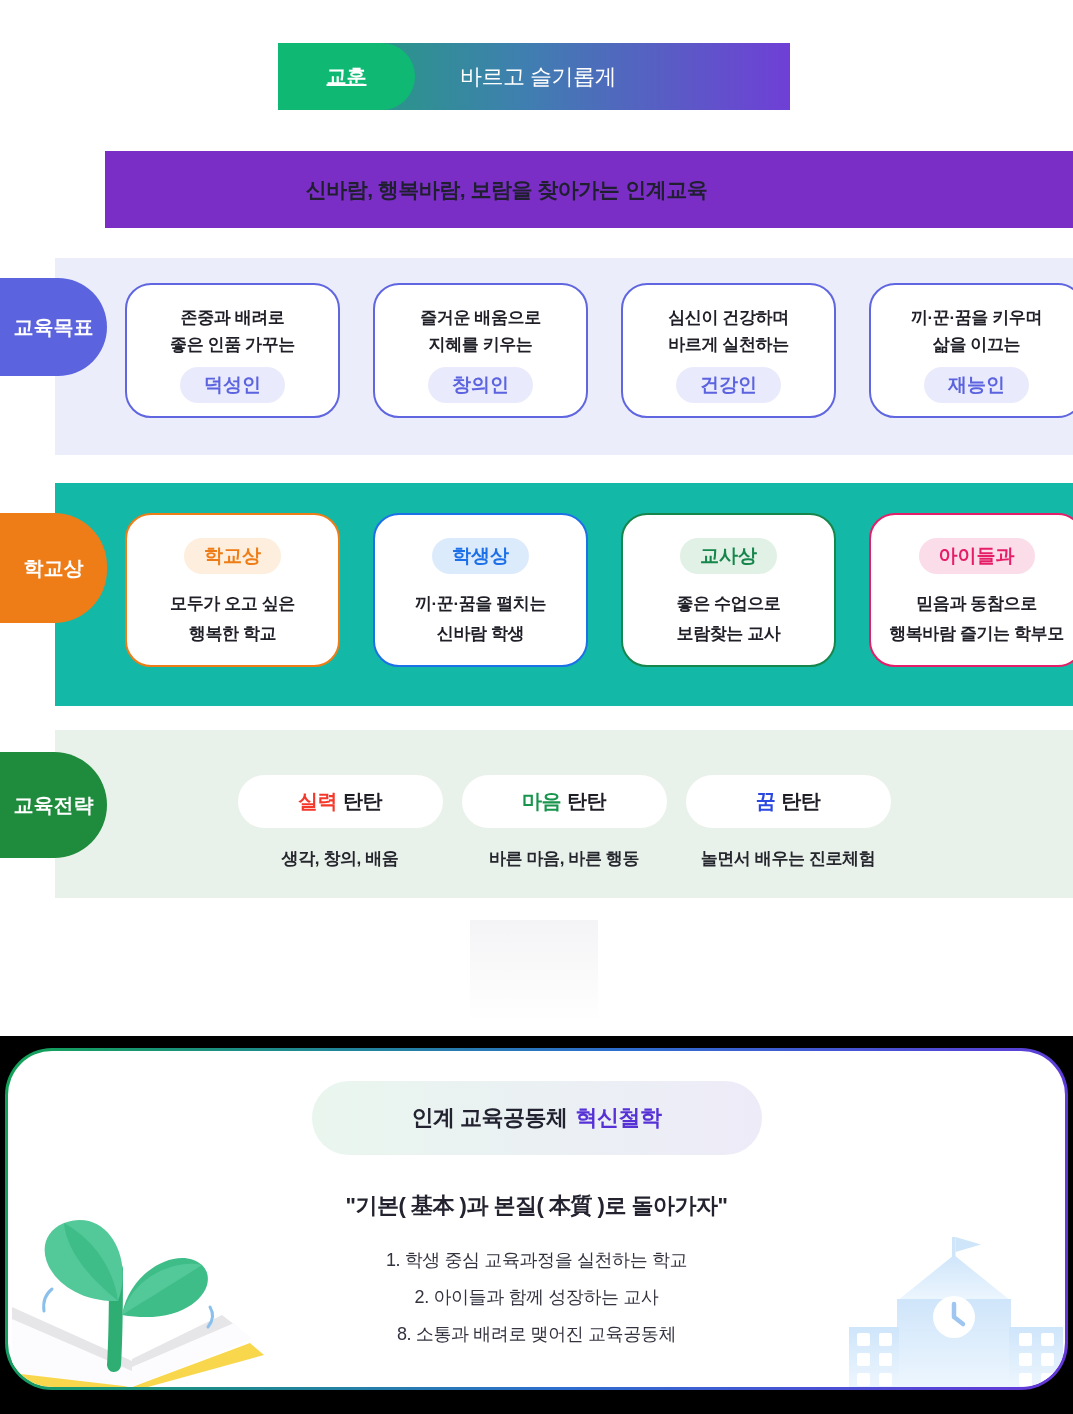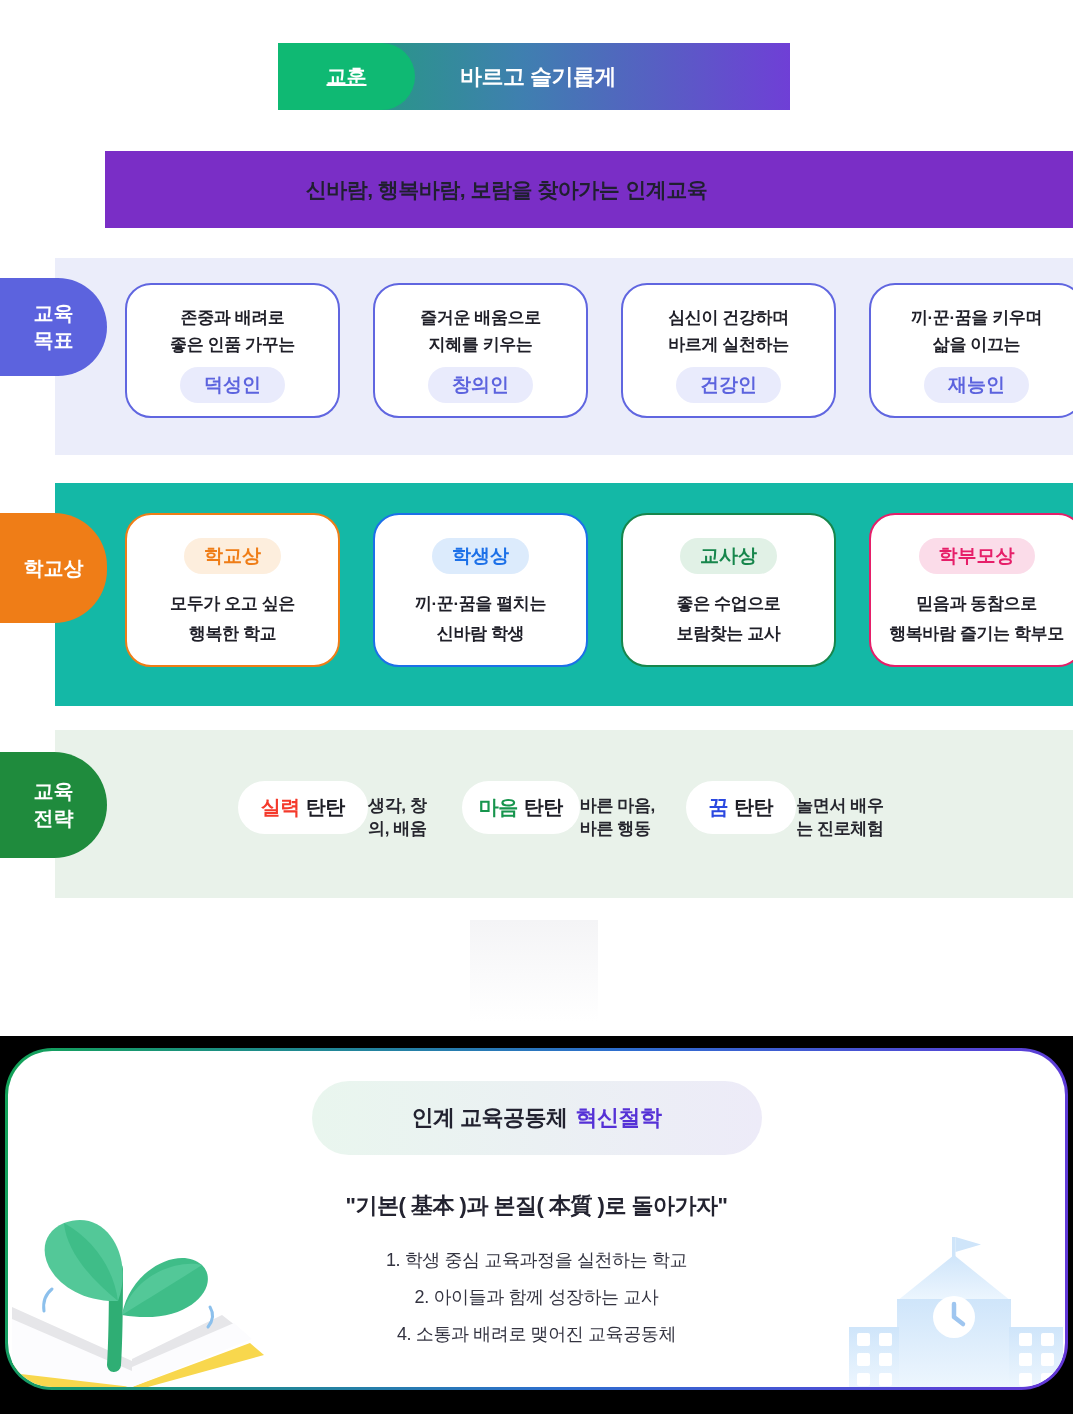--- a/index.html
+++ b/index.html
@@ -10,7 +10,7 @@
   .motto-bar{position:absolute;left:278px;top:43px;width:512px;height:67px;
              background:linear-gradient(90deg,#1ba56d 0%,#3f7fb0 48%,#6f3fd6 100%);}
   .motto-text{position:absolute;inset:0;display:flex;align-items:center;justify-content:center;
-              color:#fff;font-size:22px;font-weight:700;letter-spacing:-.5px;padding-left:8px;}
+              color:#fff;font-size:22px;font-weight:400;letter-spacing:-.5px;padding-left:8px;}
   .motto-pill{position:absolute;left:0;top:0;width:137px;height:67px;background:#0fb973;
               border-radius:0 34px 34px 0;display:flex;align-items:center;justify-content:center;
               color:#fff;font-size:20px;font-weight:800;text-decoration:underline;}

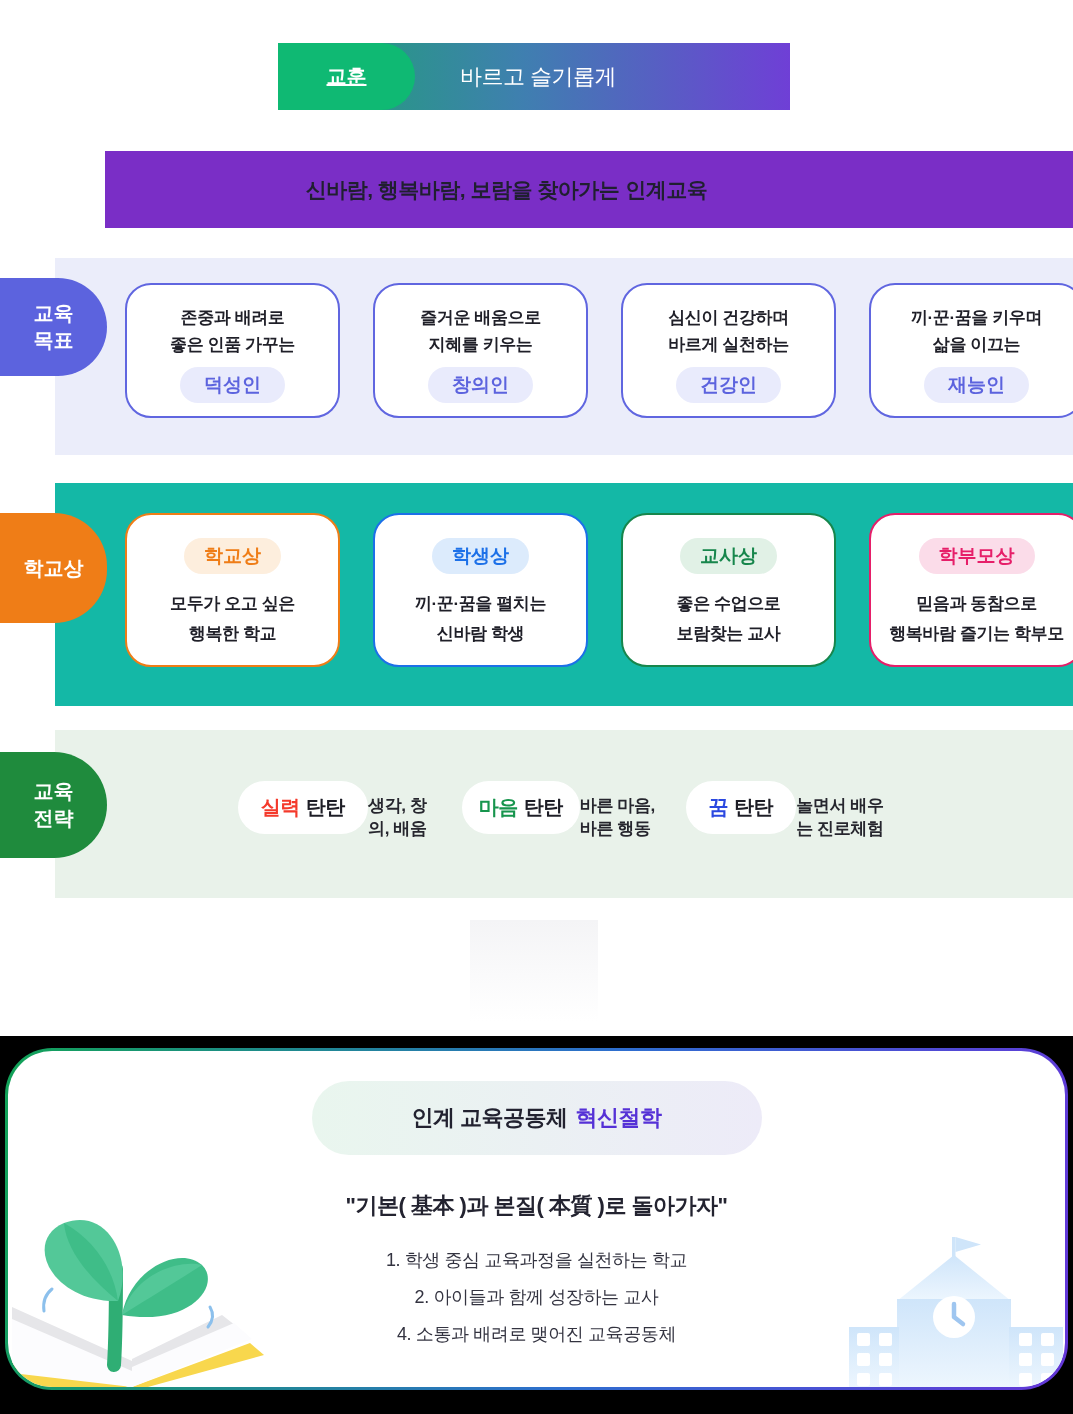--- a/index.html
+++ b/index.html
@@ -31,7 +31,7 @@
   .strategy-band{top:730px;height:168px;background:#e9f2ea;}
 
   .side-label{position:absolute;left:-55px;width:107px;border-radius:0 53px 53px 0;color:#fff;
-              font-size:20px;font-weight:800;line-height:1.35;display:flex;flex-direction:column;
+              font-size:20px;font-weight:800;line-height:1.35;display:flex;flex-direction:row;
               align-items:center;justify-content:center;text-align:center;}
   .goals-label{top:20px;height:98px;background:#5c63de;}
   .school-label{top:30px;height:110px;background:#ef7d17;}

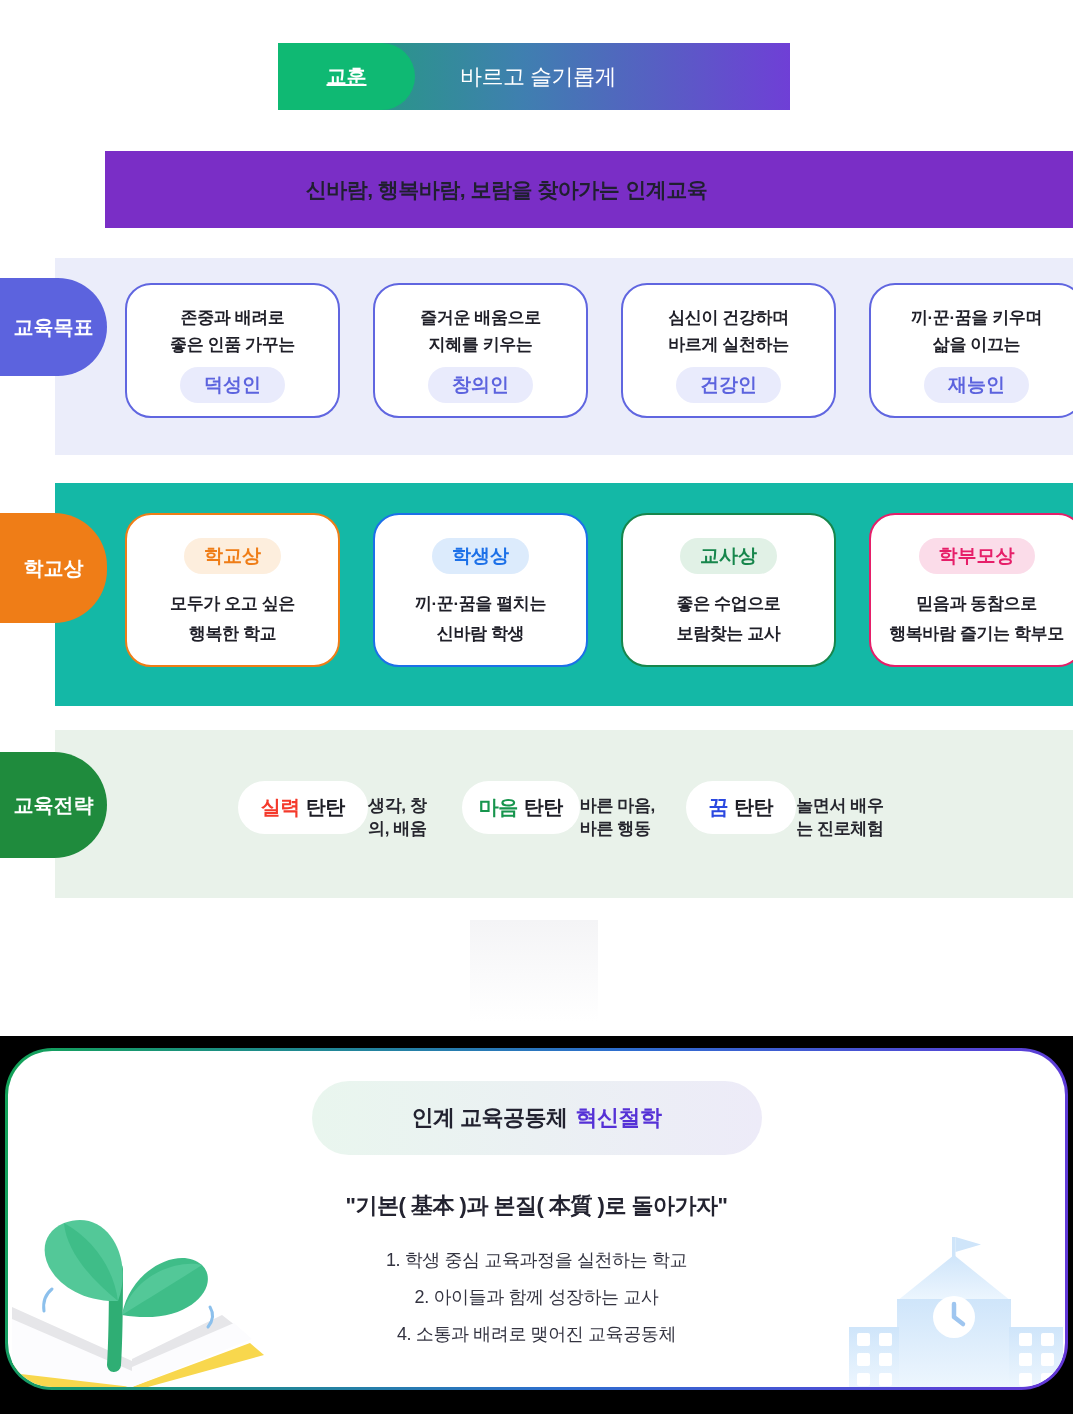--- a/index.html
+++ b/index.html
@@ -156,7 +156,7 @@
         </div>
       </div>
       <div class="s-card sc-3">
-        <div class="s-badge">학부모상</div>
+        <div class="s-badge">아이들과</div>
         <div class="s-lines">
           <div class="s-line">믿음과 동참으로</div>
           <div class="s-line">행복바람 즐기는 학부모</div>

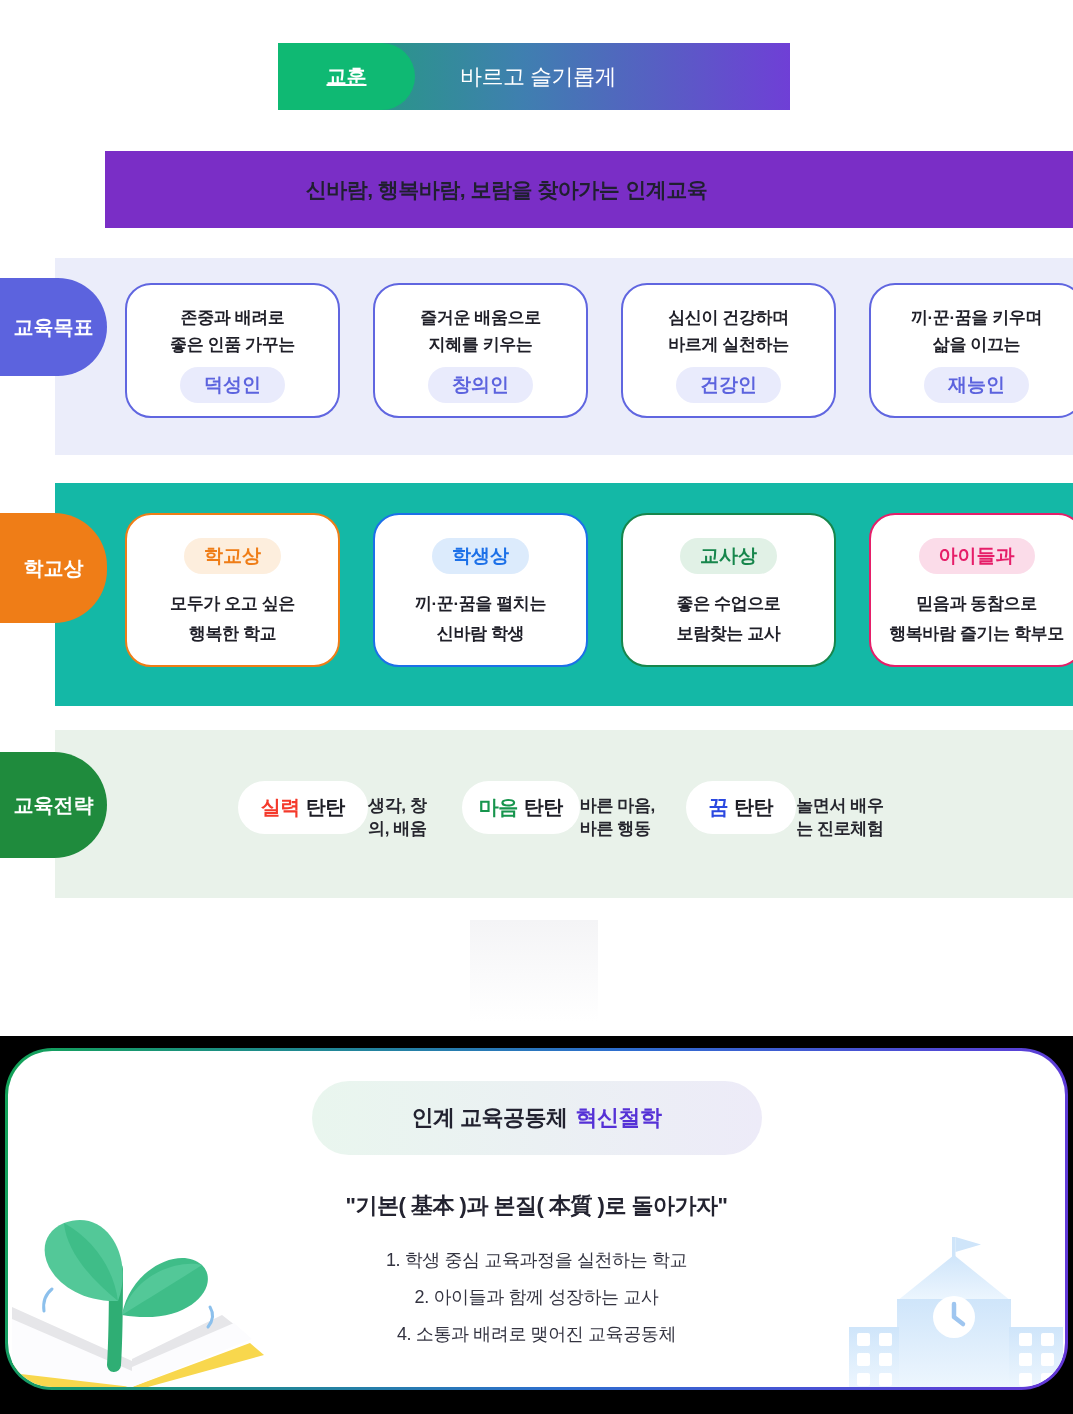--- a/index.html
+++ b/index.html
@@ -57,7 +57,7 @@
   .sc-3{border-color:#e61e69;} .sc-3 .s-badge{background:#fbdce9;color:#e61e69;}
 
   .strategy-items{position:absolute;left:0;right:0;top:45px;display:flex;justify-content:center;gap:19px;}
-  .st-col{display:flex;flex-direction:row;align-items:center;width:205px;}
+  .st-col{display:flex;flex-direction:column;align-items:center;width:205px;}
   .st-pill{background:#fff;border-radius:999px;height:53px;width:100%;display:flex;align-items:center;
            justify-content:center;font-size:20px;font-weight:800;color:#1d1d26;letter-spacing:-.5px;}
   .st-hl{margin-right:6px;}

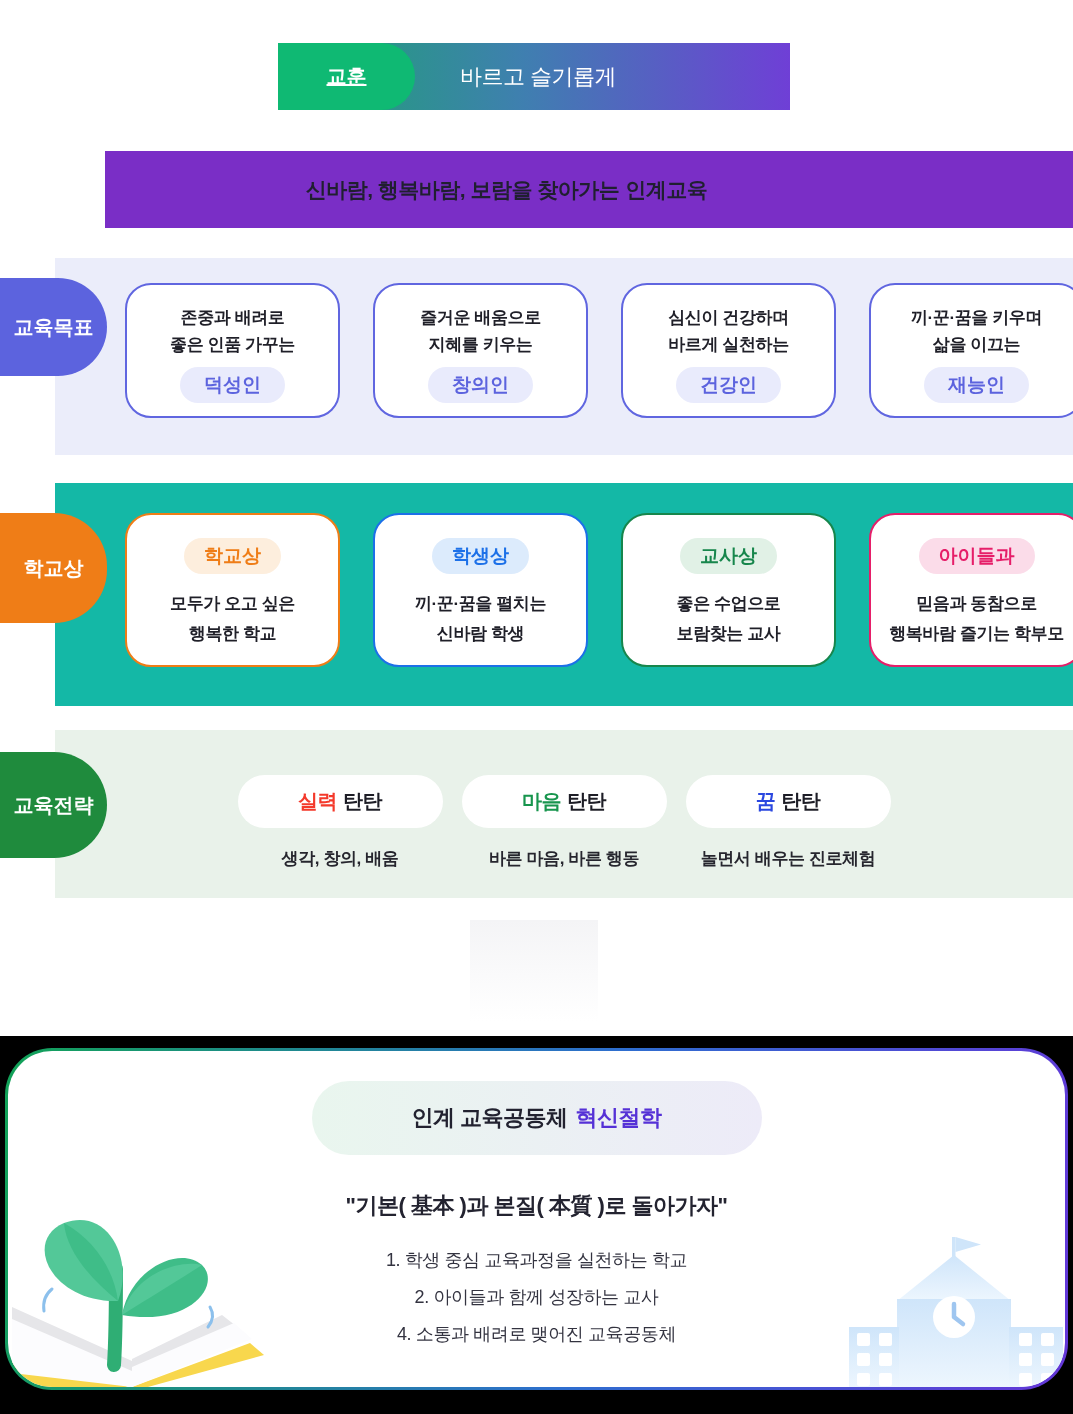--- a/index.html
+++ b/index.html
@@ -260,7 +260,7 @@
         <div class="phil-list">
           <div class="phil-item">1. 학생 중심 교육과정을 실천하는 학교</div>
           <div class="phil-item">2. 아이들과 함께 성장하는 교사</div>
-          <div class="phil-item">4. 소통과 배려로 맺어진 교육공동체</div>
+          <div class="phil-item">8. 소통과 배려로 맺어진 교육공동체</div>
         </div>
 
       </div>

